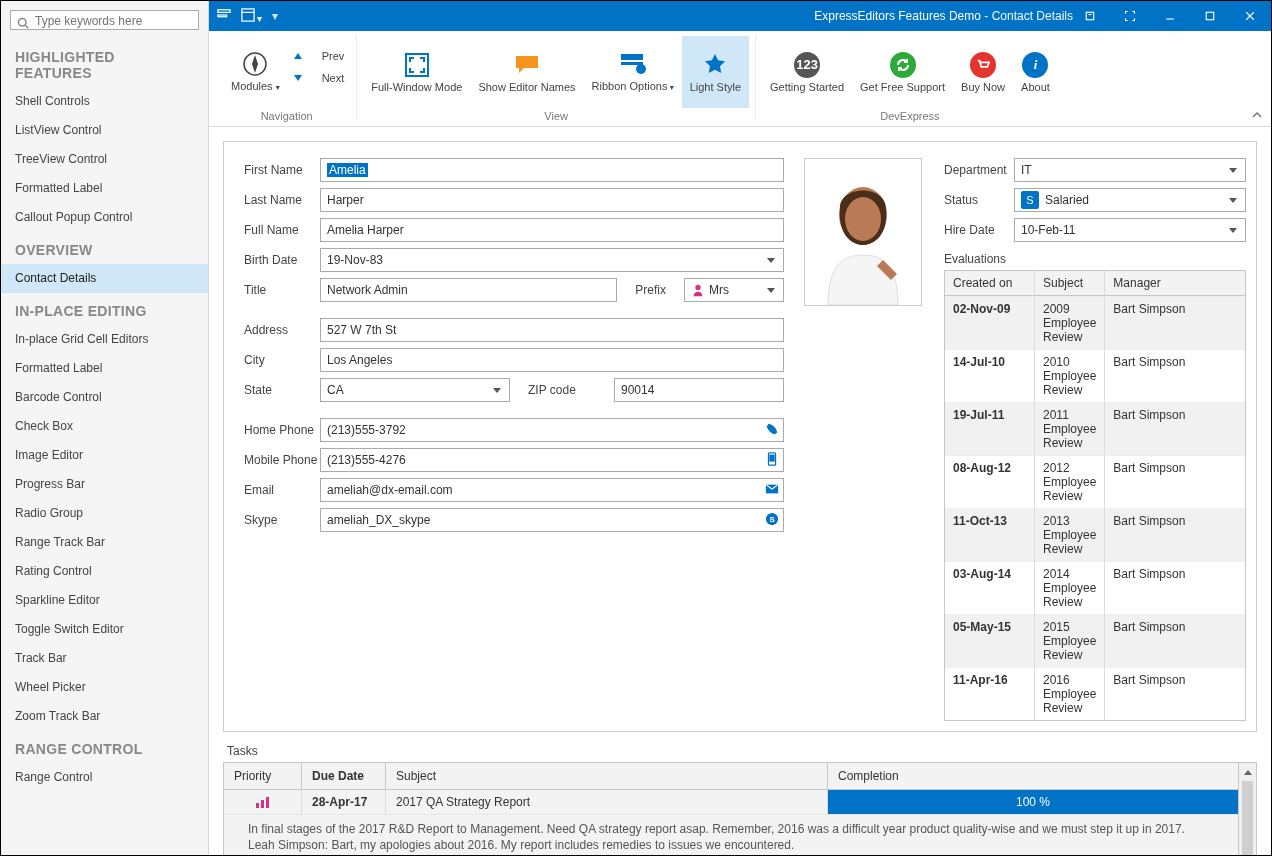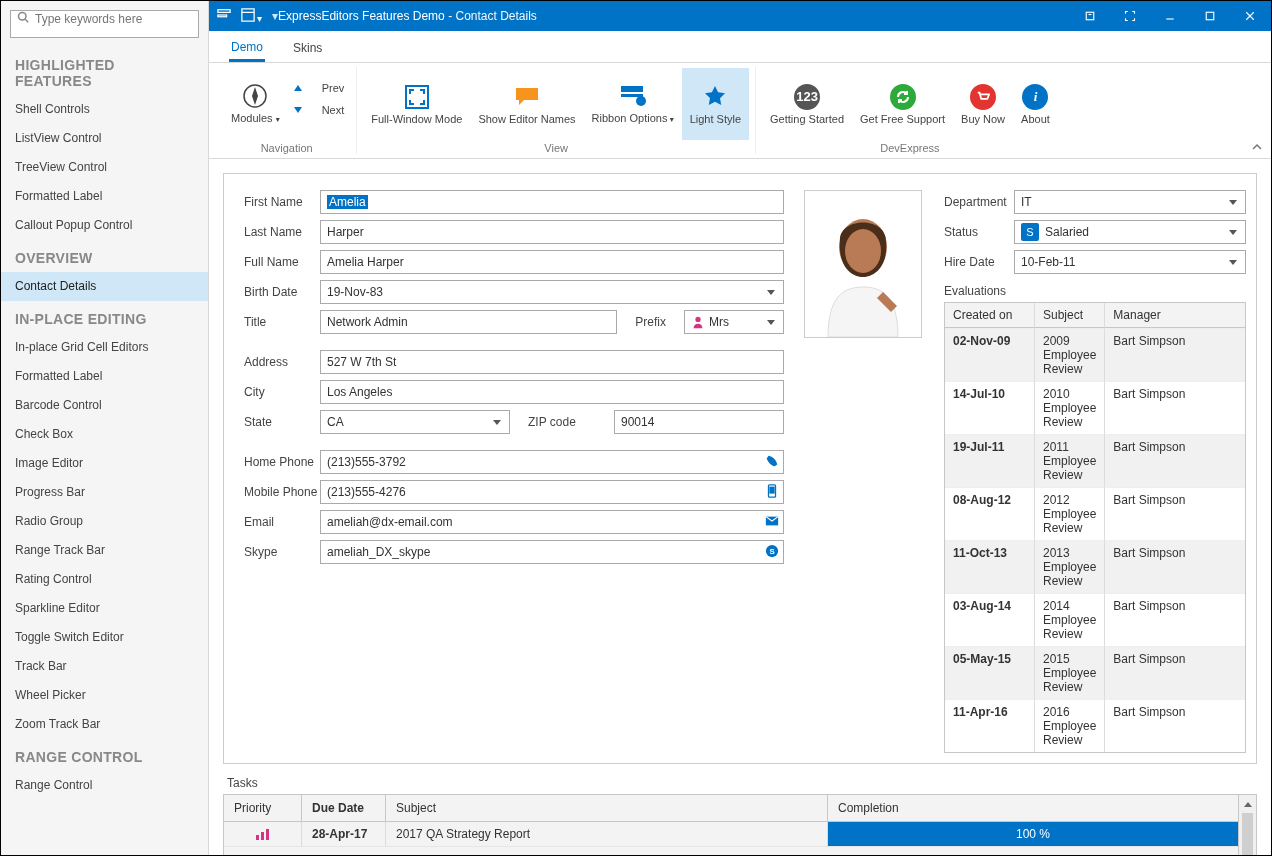--- a/index.html
+++ b/index.html
@@ -9,7 +9,7 @@
   
   .sidebar{width:208px;flex:0 0 208px;background:#f5f5f5;border-right:1px solid #d8d8d8;display:flex;flex-direction:column}
   .search-wrap{padding:9px}
-  .search-box{display:flex;align-items:flex-start;height:28px;border:1px solid #aaa;background:#fff;padding:0 6px}
+  .search-box{display:flex;align-items:flex-end;height:20px;border:1px solid #aaa;background:#fff;padding:0 6px}
   .search-box svg{width:12px;height:12px;fill:none;stroke:#888;stroke-width:2}
   .search-box input{border:0;outline:0;font-size:12px;flex:1;color:#555;margin-left:4px;background:transparent}
   .sb-section-title{padding:10px 14px 6px 14px;color:#888;font-weight:600;font-size:14px;letter-spacing:.3px}

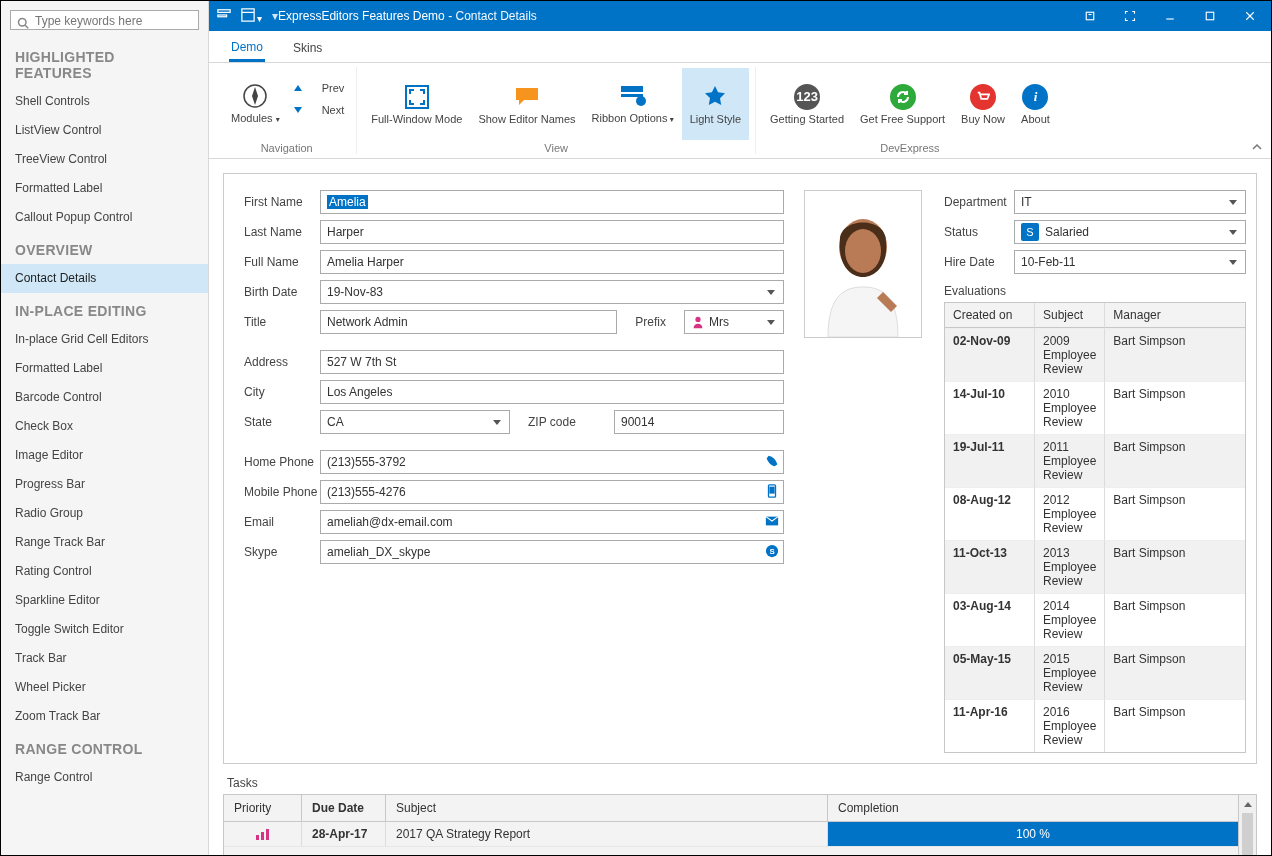--- a/index.html
+++ b/index.html
@@ -23,7 +23,7 @@
   
   .titlebar{height:30px;background:#0173c7;color:#fff;display:flex;align-items:center;font-size:12px}
   .tb-left{display:flex;align-items:center;gap:10px;padding-left:8px}
-  .tb-center{flex:1;text-align:left}
+  .tb-center{flex:1;text-align:right}
   .tb-strong{font-weight:400}
   .tb-center .sub{font-weight:300;opacity:.95}
   .tb-right{display:flex;align-items:center;gap:6px;padding-right:4px}

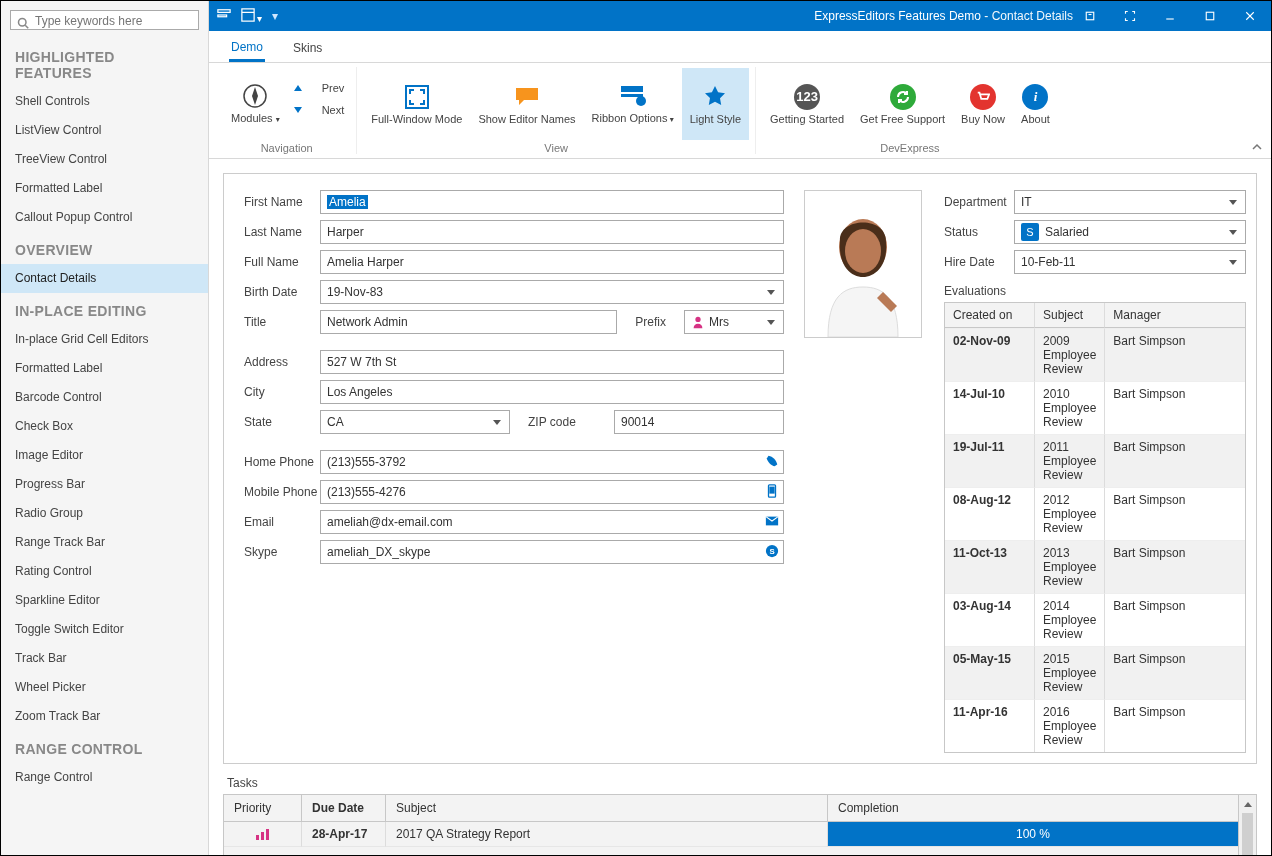--- a/index.html
+++ b/index.html
@@ -207,10 +207,6 @@
       </div>
     </div>
 
-    <div class="ribbon-tabs">
-      <div class="rtab active">Demo</div>
-      <div class="rtab">Skins</div>
-    </div>
 
     <div class="ribbon-wrap">
     <div class="ribbon">

